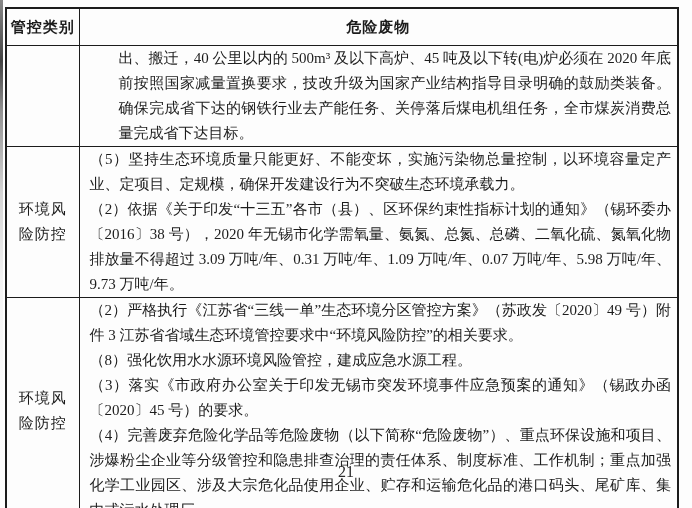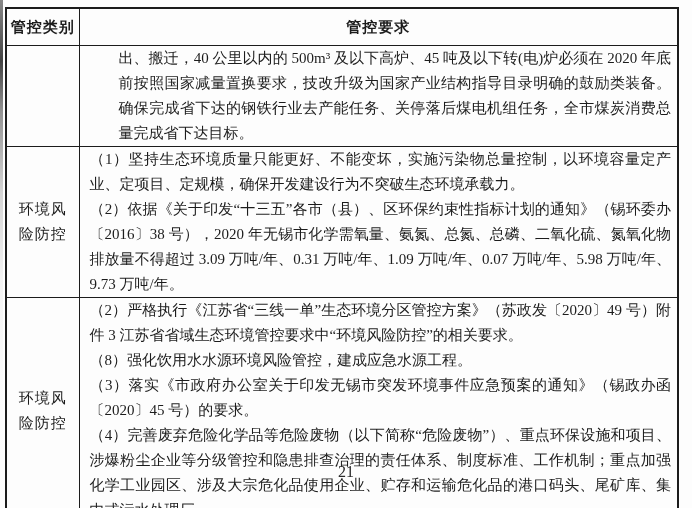--- a/index.html
+++ b/index.html
@@ -102,7 +102,7 @@
     <thead>
       <tr>
         <th>管控类别</th>
-        <th>管控要求</th>
+        <th>危险废物</th>
       </tr>
     </thead>
     <tbody>

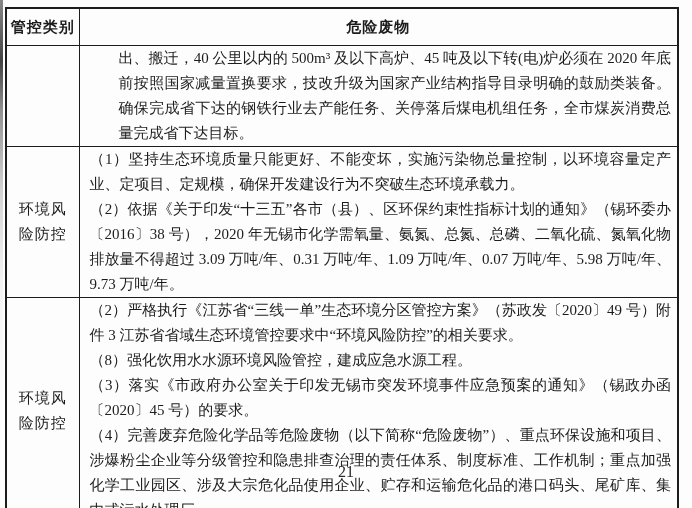--- a/index.html
+++ b/index.html
@@ -115,7 +115,7 @@
       <tr class="r2">
         <td class="cat">环境风险防控</td>
         <td class="req">
-          <p>（1）坚持生态环境质量只能更好、不能变坏，实施污染物总量控制，以环境容量定产业、定项目、定规模，确保开发建设行为不突破生态环境承载力。</p>
+          <p>（5）坚持生态环境质量只能更好、不能变坏，实施污染物总量控制，以环境容量定产业、定项目、定规模，确保开发建设行为不突破生态环境承载力。</p>
           <p>（2）依据《关于印发“十三五”各市（县）、区环保约束性指标计划的通知》（锡环委办〔2016〕38 号），2020 年无锡市化学需氧量、氨氮、总氮、总磷、二氧化硫、氮氧化物排放量不得超过 3.09 万吨/年、0.31 万吨/年、1.09 万吨/年、0.07 万吨/年、5.98 万吨/年、9.73 万吨/年。</p>
         </td>
       </tr>

